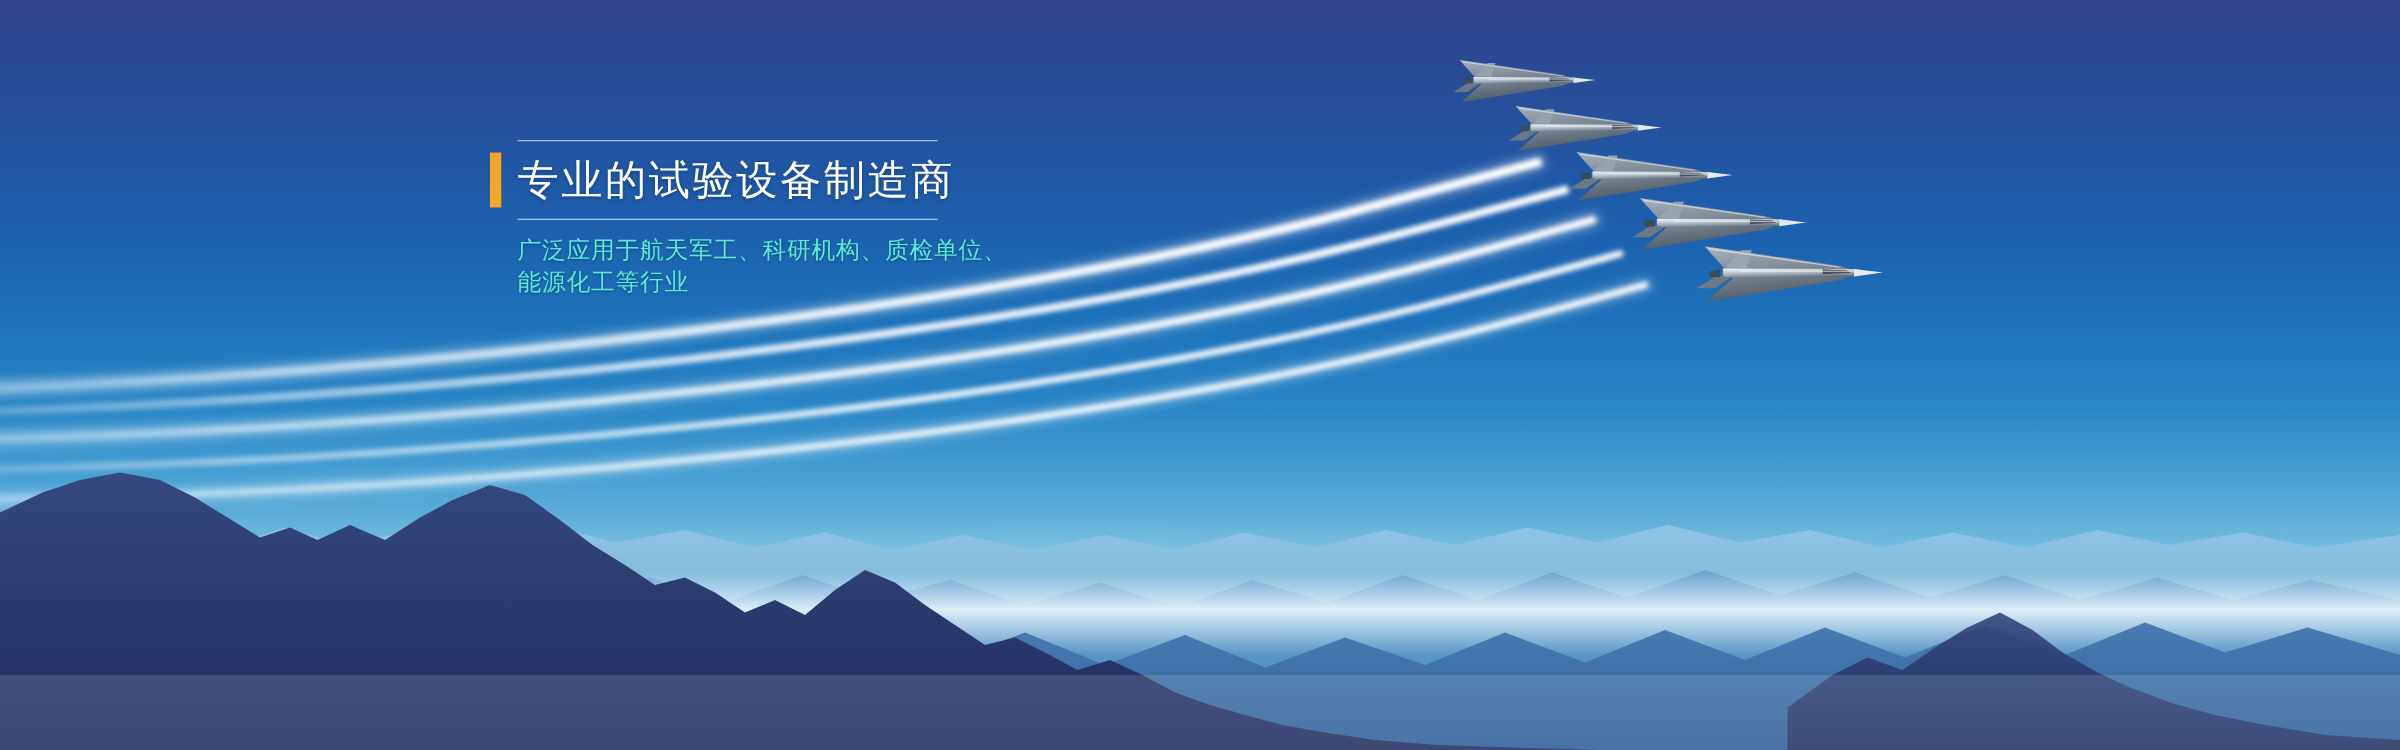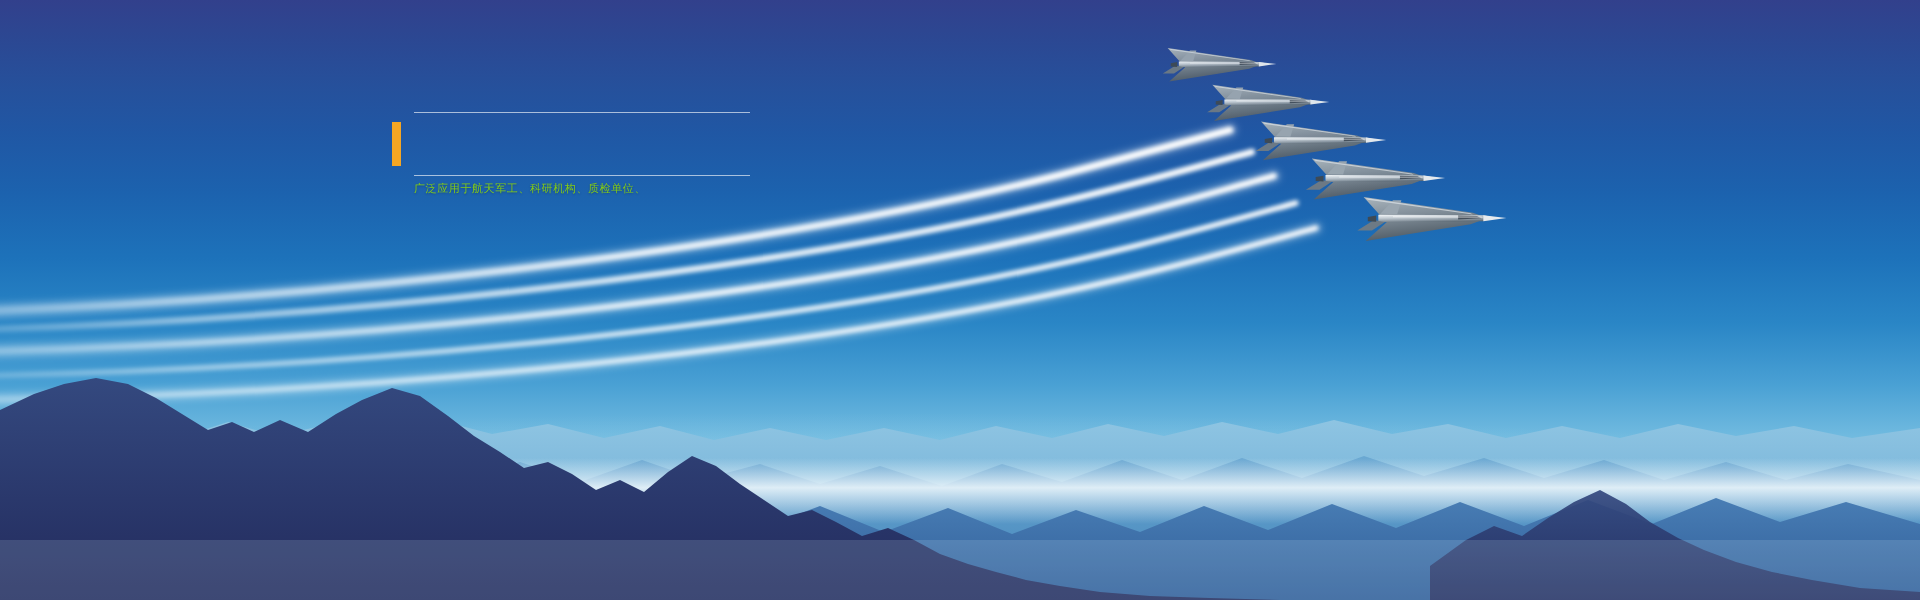--- a/index.html
+++ b/index.html
@@ -235,6 +235,7 @@
 
     <div class="title-row">
       <span class="accent-bar"></span>
+      <span class="title">专业的试验设备制造商</span>
     </div>
 
     <div class="rule bottom"></div>

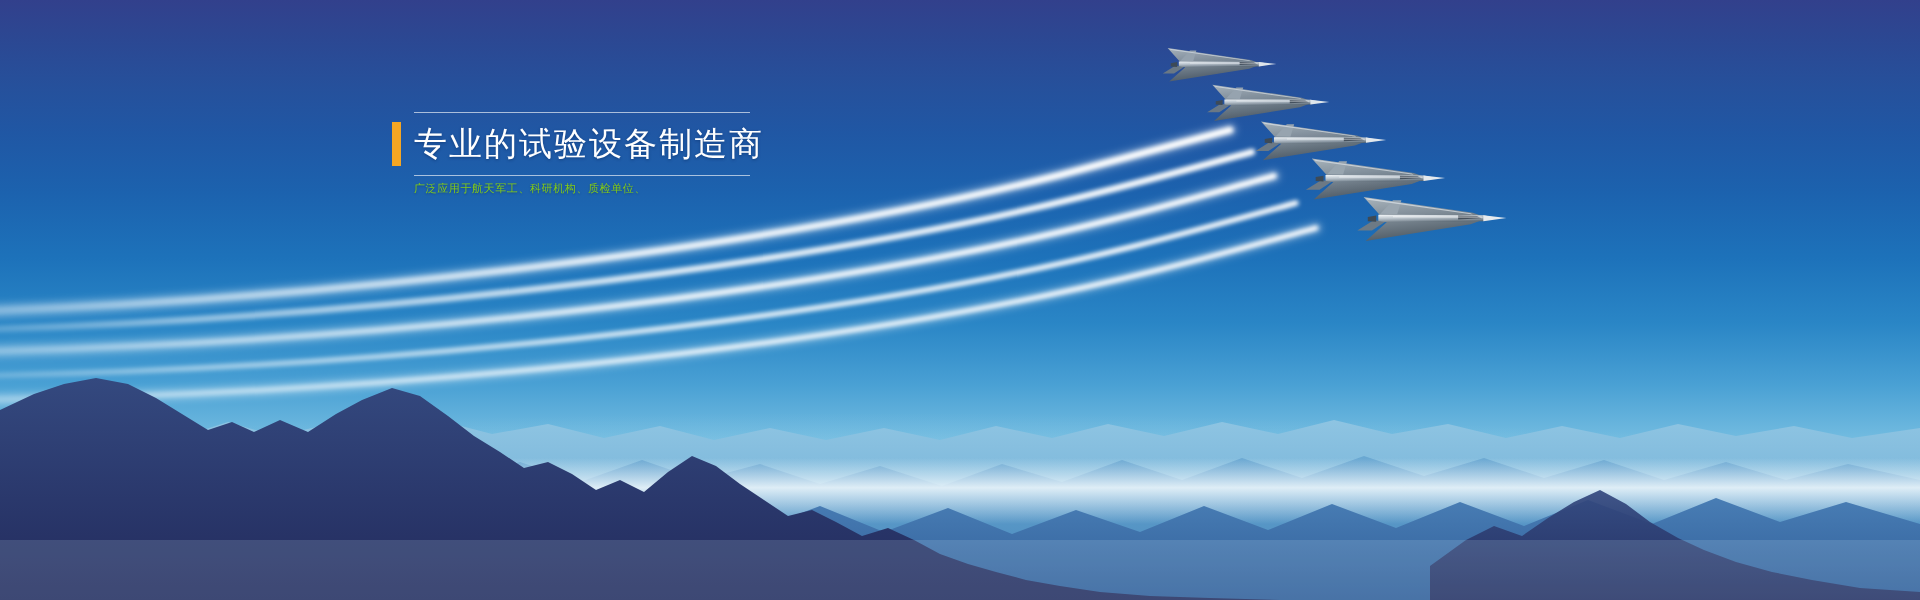--- a/index.html
+++ b/index.html
@@ -68,8 +68,8 @@
     text-shadow:0 1px 3px rgba(0,30,80,0.45);
   }
   .subtitle {
-    margin-left:22px; margin-top:0;
-    color:#84cc16; font-size:11px; line-height:25.5px; letter-spacing:0.6px;
+    margin-left:22px; margin-top:12px;
+    color:#5eead4; font-size:19px; line-height:25.5px; letter-spacing:0.6px;
     white-space:nowrap;
     text-shadow:0 1px 2px rgba(0,30,80,0.40);
   }

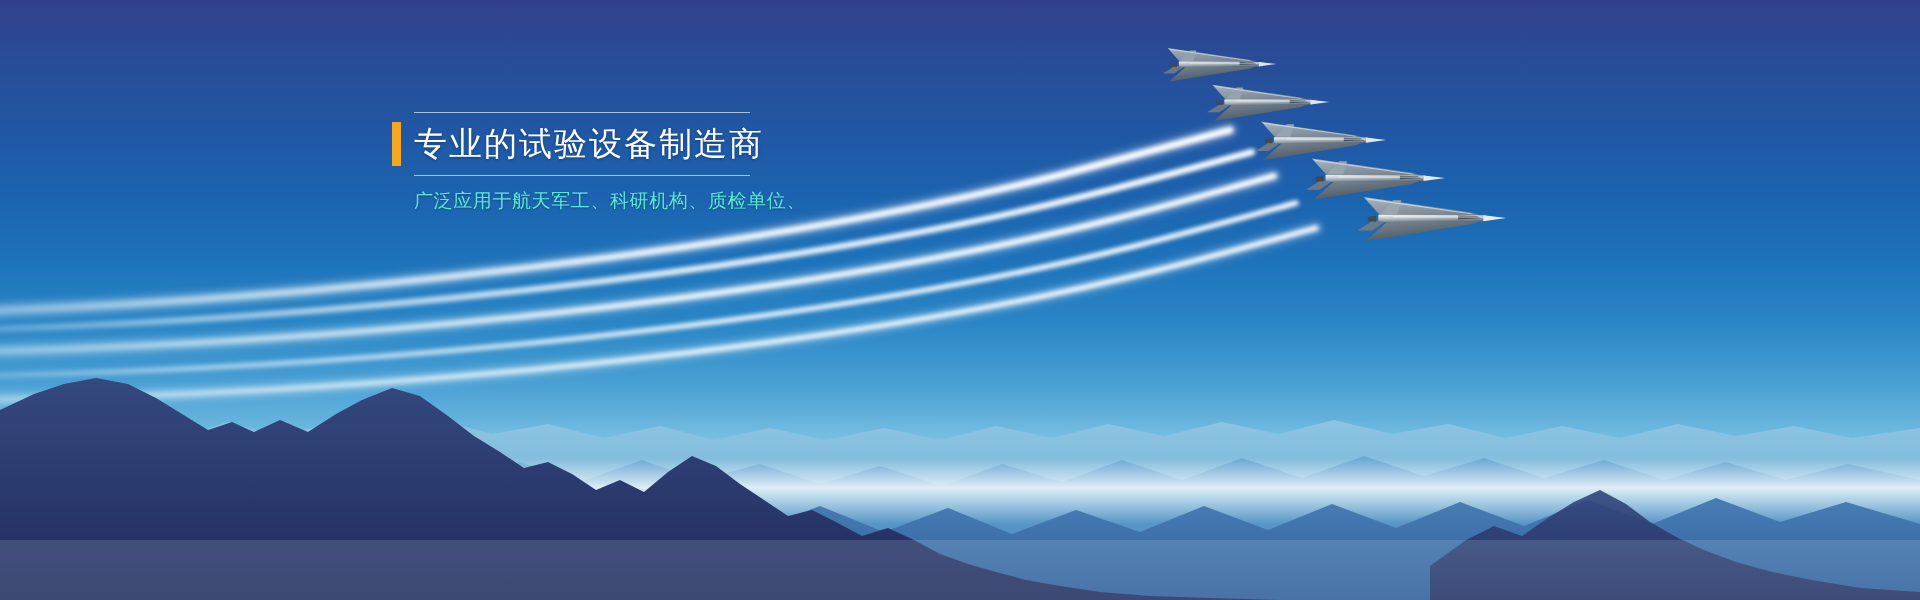--- a/index.html
+++ b/index.html
@@ -242,6 +242,7 @@
 
     <div class="subtitle">
       <div>广泛应用于航天军工、科研机构、质检单位、</div>
+      <div>能源化工等行业</div>
     </div>
 
   </div>

